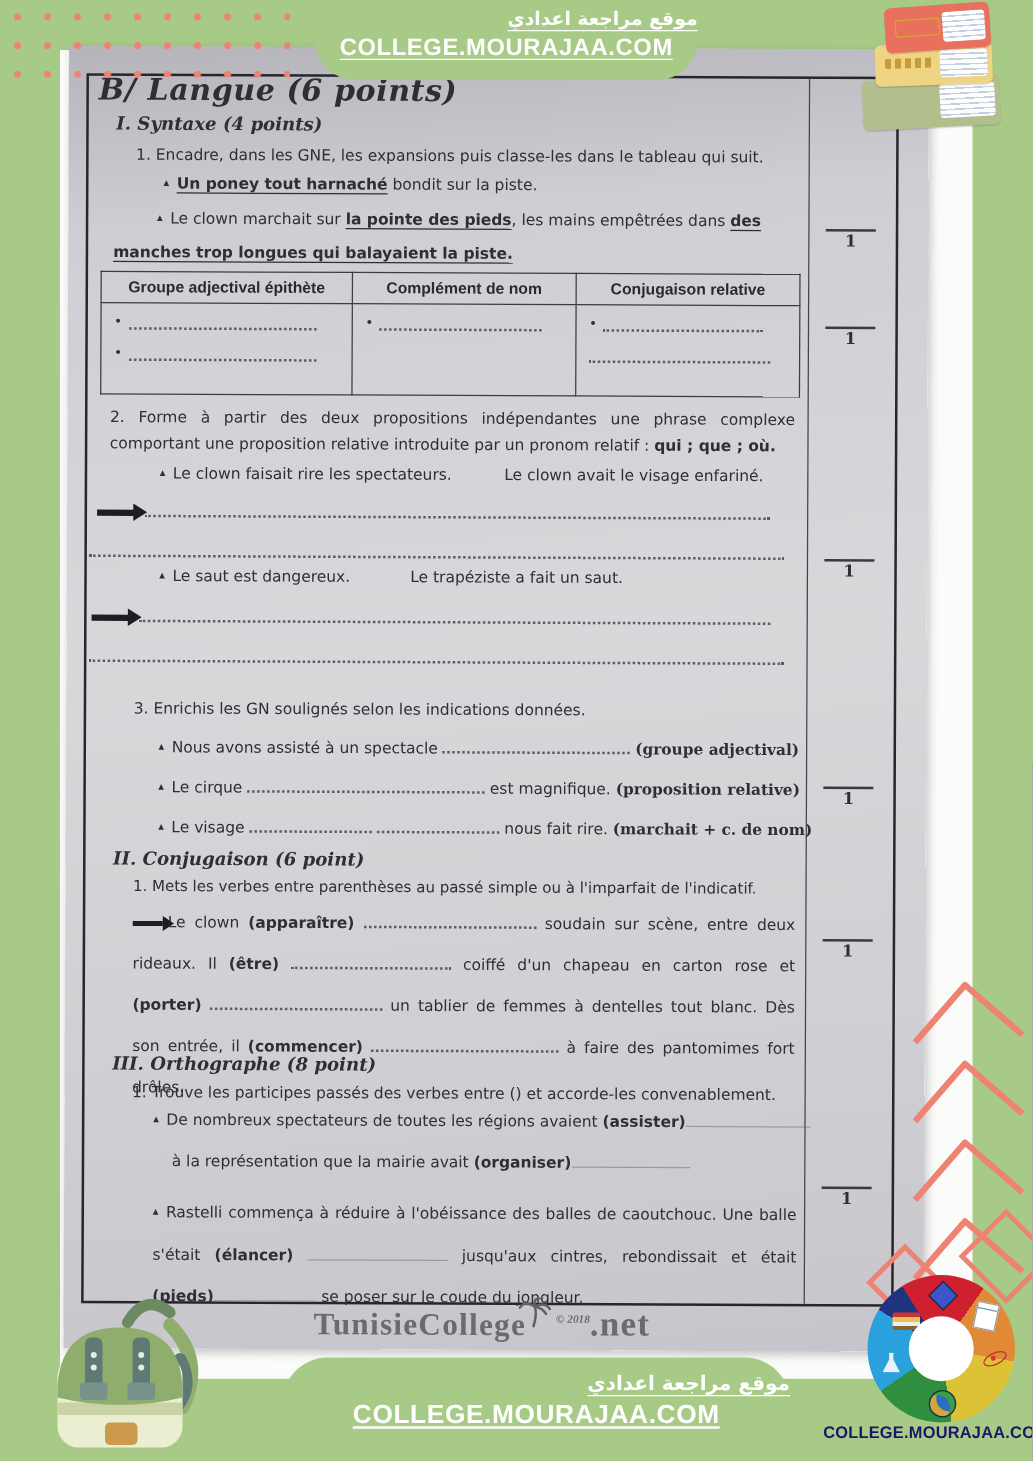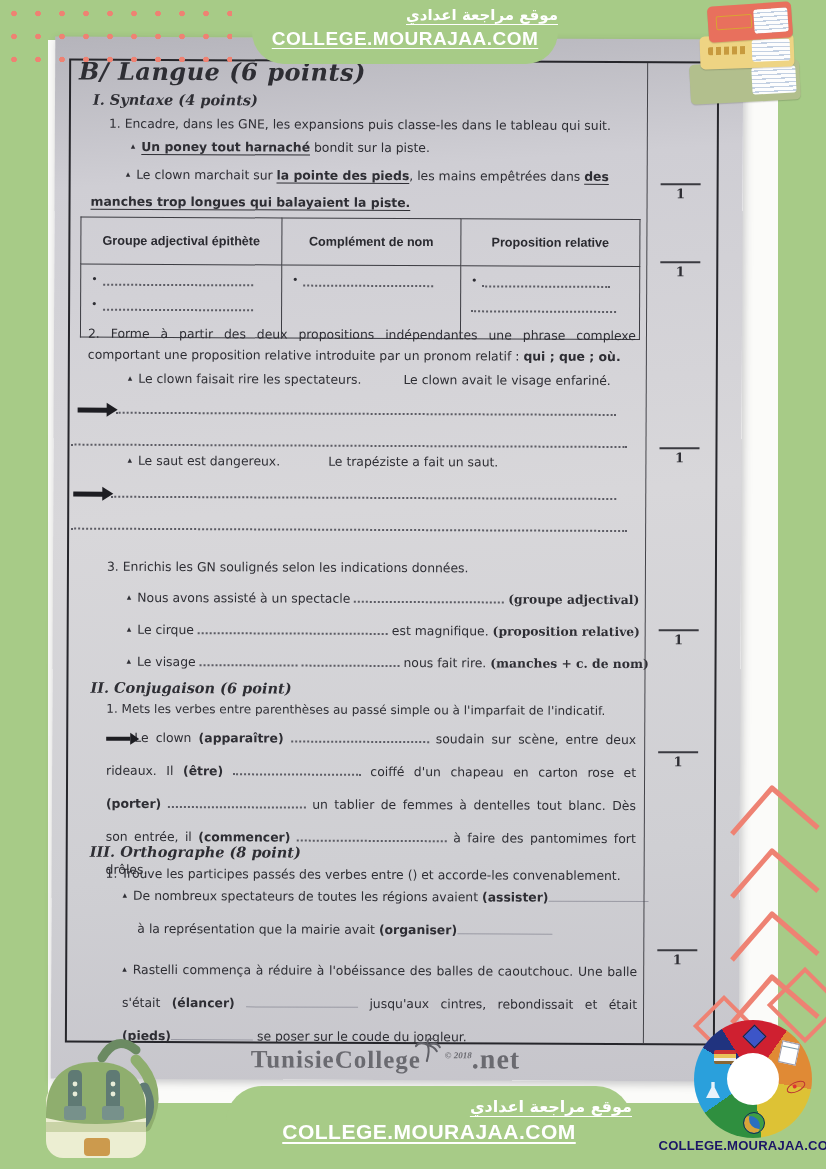--- a/index.html
+++ b/index.html
@@ -89,7 +89,7 @@
   .arrow.sm::after{right:-9px;top:-4px;border-left:9px solid #1d1d22;border-top:6px solid rgba(0,0,0,0);border-bottom:6px solid rgba(0,0,0,0);}
   table.gne{border-collapse:collapse;width:560px;table-layout:fixed;}
   table.gne th,table.gne td{border:1.6px solid #3c3c42;}
-  table.gne th{font-family:"Liberation Sans",sans-serif;font-size:12.6px;padding:16px 2px;color:#2a2a30;}
+  table.gne th{font-family:"Liberation Sans",sans-serif;font-size:12.6px;padding:5px 2px;color:#2a2a30;}
   table.gne td{height:60px;vertical-align:top;padding:8px 8px 4px 10px;font-size:11px;}
   .cellrow{display:flex;align-items:flex-end;gap:5px;margin-bottom:12px;}
   .watermark{position:absolute;left:200px;top:1000px;width:330px;color:#6a6a70;

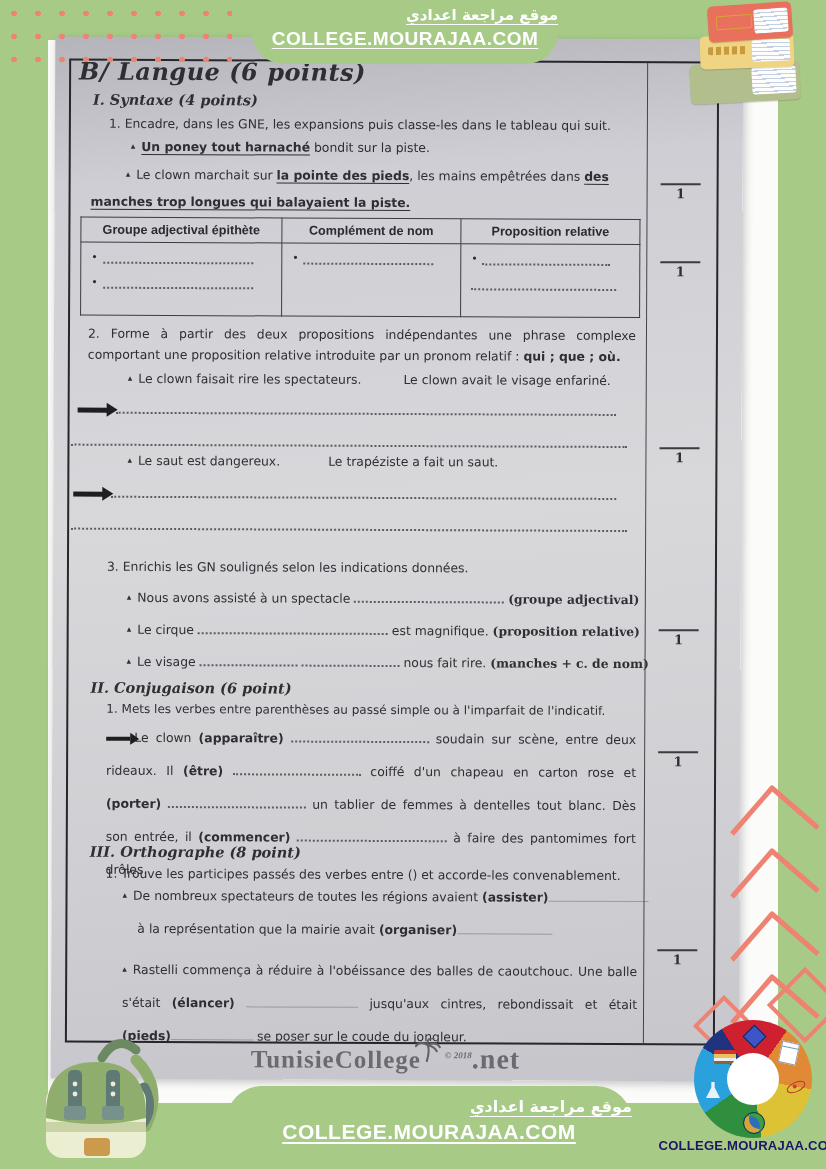--- a/index.html
+++ b/index.html
@@ -130,7 +130,7 @@
               <tr>
             <th style="width:36%;">Groupe adjectival épithète</th>
             <th style="width:32%;">Complément de nom</th>
-            <th style="width:32%;">Proposition relative</th>
+            <th style="width:32%;">Conjugaison relative</th>
           </tr>
           <tr>
             <td>

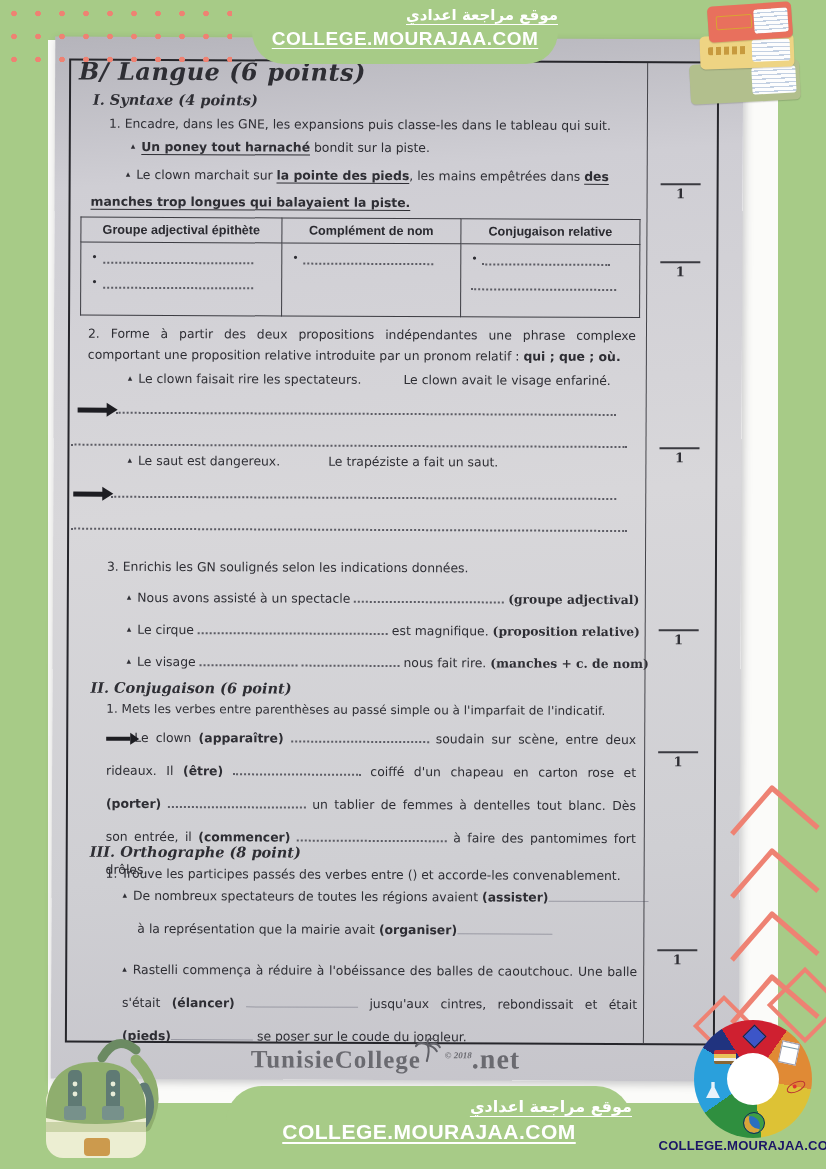--- a/index.html
+++ b/index.html
@@ -205,7 +205,7 @@
         <span class="dotline" style="width:98px;"></span>
         <span class="dotline" style="width:98px;"></span>
         <span>nous fait rire.</span>
-        <span class="hint">(manches + c. de nom)</span>
+        <span class="hint">(marchait + c. de nom)</span>
       </div>
 
       <div class="abs rubrique" style="left:22px;top:618px;">II.   Conjugaison (6 point)</div>

